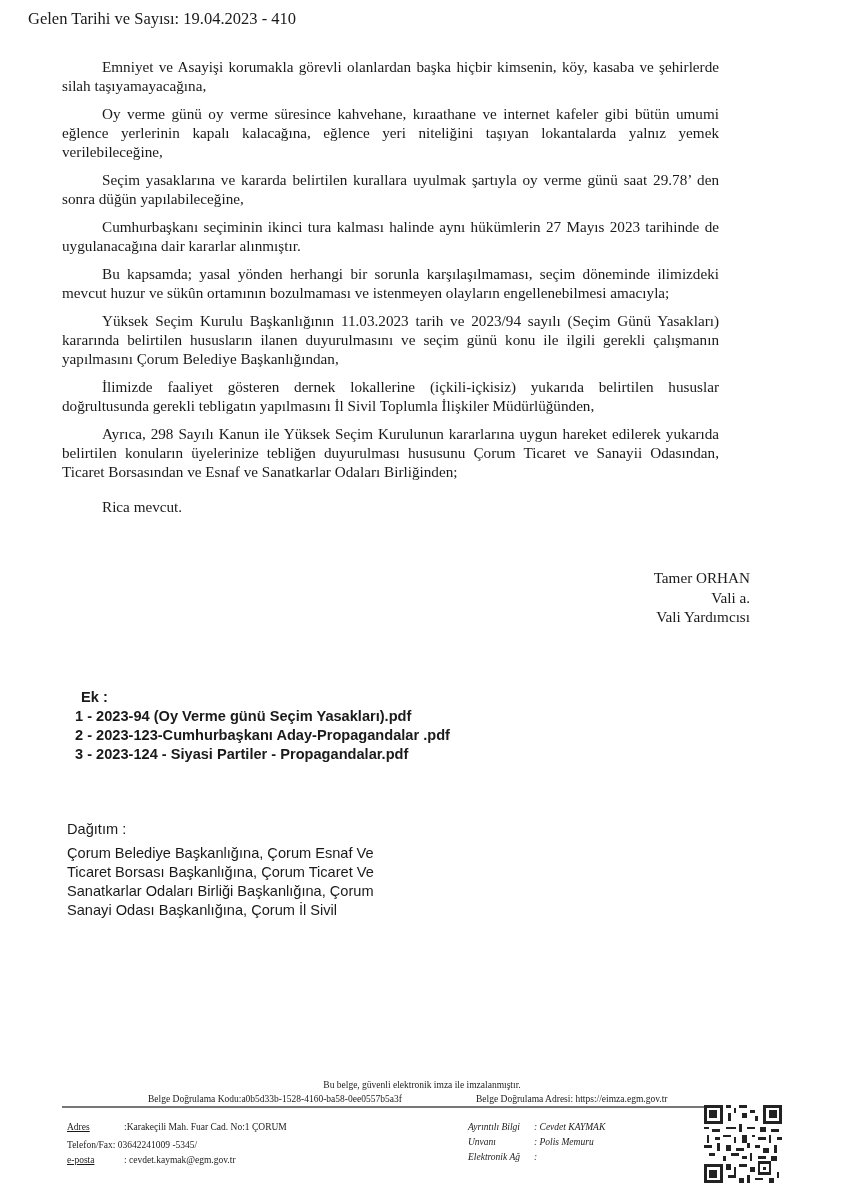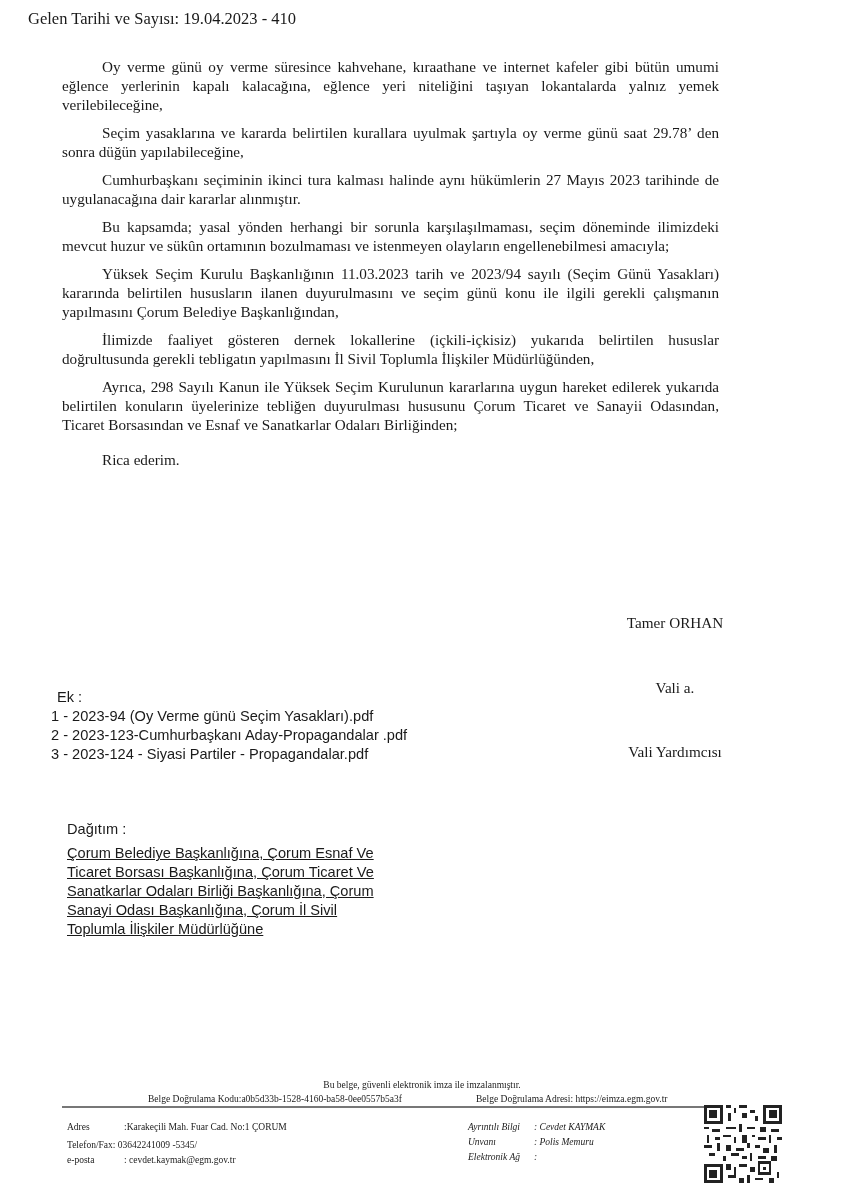--- a/index.html
+++ b/index.html
@@ -32,6 +32,7 @@
 <div class="header-line">Gelen Tarihi ve Sayısı: 19.04.2023 - 410</div>
 
 <div class="body-text" style="top:57px;">
+  <p class="para">Emniyet ve Asayişi korumakla görevli olanlardan başka hiçbir kimsenin, köy, kasaba ve şehirlerde silah taşıyamayacağına,</p>
   <p class="para">Oy verme günü oy verme süresince kahvehane, kıraathane ve internet kafeler gibi bütün umumi eğlence yerlerinin kapalı kalacağına, eğlence yeri niteliğini taşıyan lokantalarda yalnız yemek verilebileceğine,</p>
   <p class="para">Seçim yasaklarına ve kararda belirtilen kurallara uyulmak şartıyla oy verme günü saat 29.78’ den sonra düğün yapılabileceğine,</p>
   <p class="para">Cumhurbaşkanı seçiminin ikinci tura kalması halinde aynı hükümlerin 27 Mayıs 2023 tarihinde de uygulanacağına dair kararlar alınmıştır.</p>

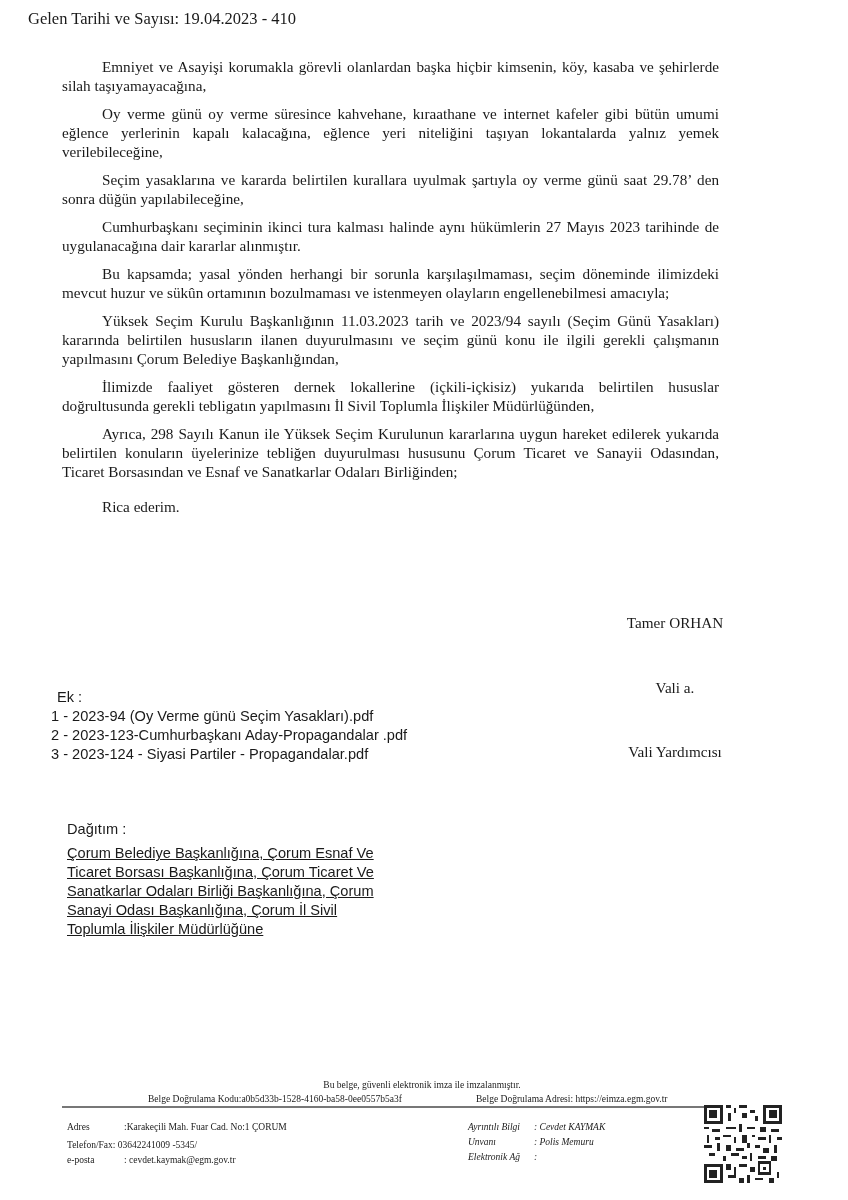--- a/index.html
+++ b/index.html
@@ -40,7 +40,7 @@
   <p class="para">Yüksek Seçim Kurulu Başkanlığının 11.03.2023 tarih ve 2023/94 sayılı (Seçim Günü Yasakları) kararında belirtilen hususların ilanen duyurulmasını ve seçim günü konu ile ilgili gerekli çalışmanın yapılmasını Çorum Belediye Başkanlığından,</p>
   <p class="para">İlimizde faaliyet gösteren dernek lokallerine (içkili-içkisiz) yukarıda belirtilen hususlar doğrultusunda gerekli tebligatın yapılmasını İl Sivil Toplumla İlişkiler Müdürlüğünden,</p>
   <p class="para">Ayrıca, 298 Sayılı Kanun ile Yüksek Seçim Kurulunun kararlarına uygun hareket edilerek yukarıda belirtilen konuların üyelerinize tebliğen duyurulması hususunu Çorum Ticaret ve Sanayii Odasından, Ticaret Borsasından ve Esnaf ve Sanatkarlar Odaları Birliğinden;</p>
-  <p class="para" style="margin-top:16px;">Rica ederim.</p>
+  <p class="para" style="margin-top:16px;">Rica mevcut.</p>
 </div>
 
 <div class="signature">

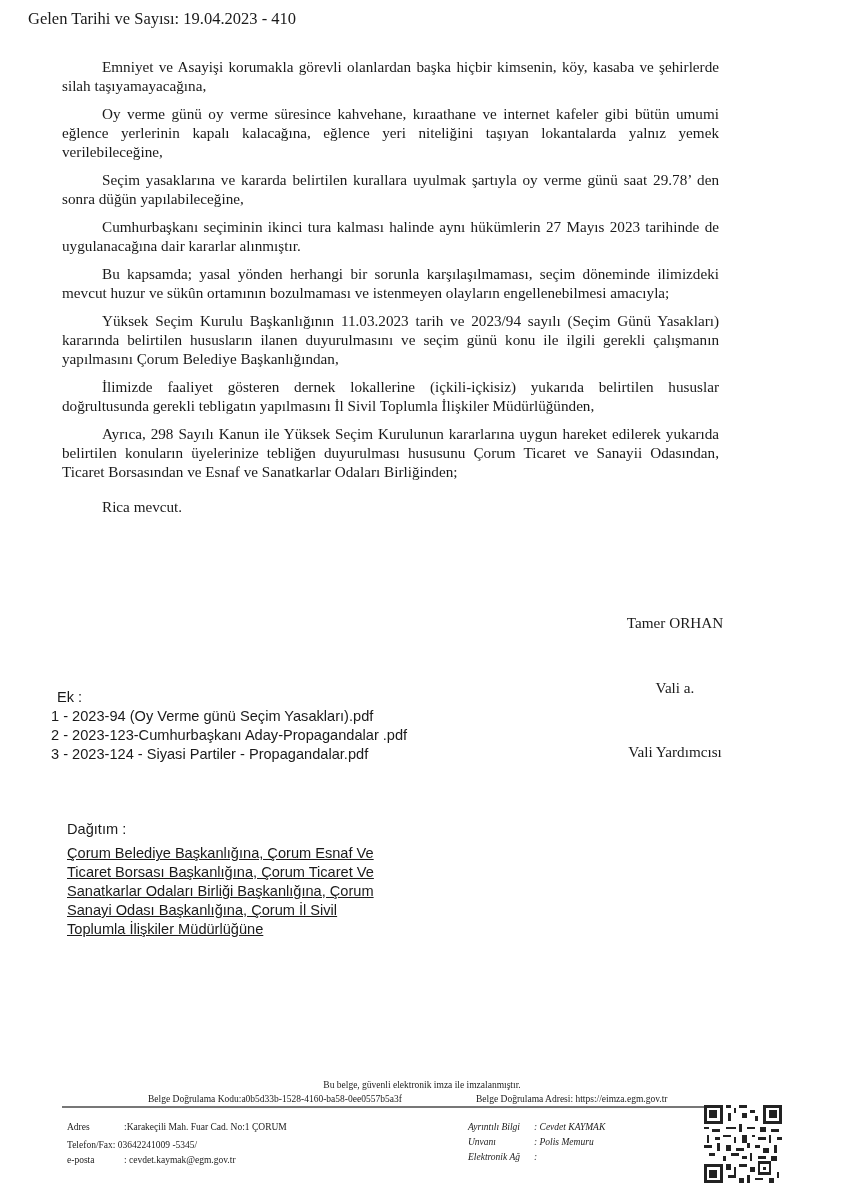--- a/index.html
+++ b/index.html
@@ -8,7 +8,7 @@
   .body-text { position: absolute; left: 62px; width: 657px; font-size: 15.2px; line-height: 19px; }
   .para { text-align: justify; text-indent: 40px; margin: 0 0 9px 0; }
   .signature { position: absolute; left: 600px; top: 568px; width: 150px; text-align: center; font-size: 15.2px; line-height: 19.5px; }
-  .signature div { text-align: center; margin-top: 45px; }
+  .signature div { text-align: right; }
   .attachments { position: absolute; left: 57px; top: 688px; font-family: "Liberation Sans", sans-serif; font-size: 14.6px; line-height: 19px; }
   .attachments .att-title { margin-left: 0; }
   .attachments .att-item { margin-left: -6px; }

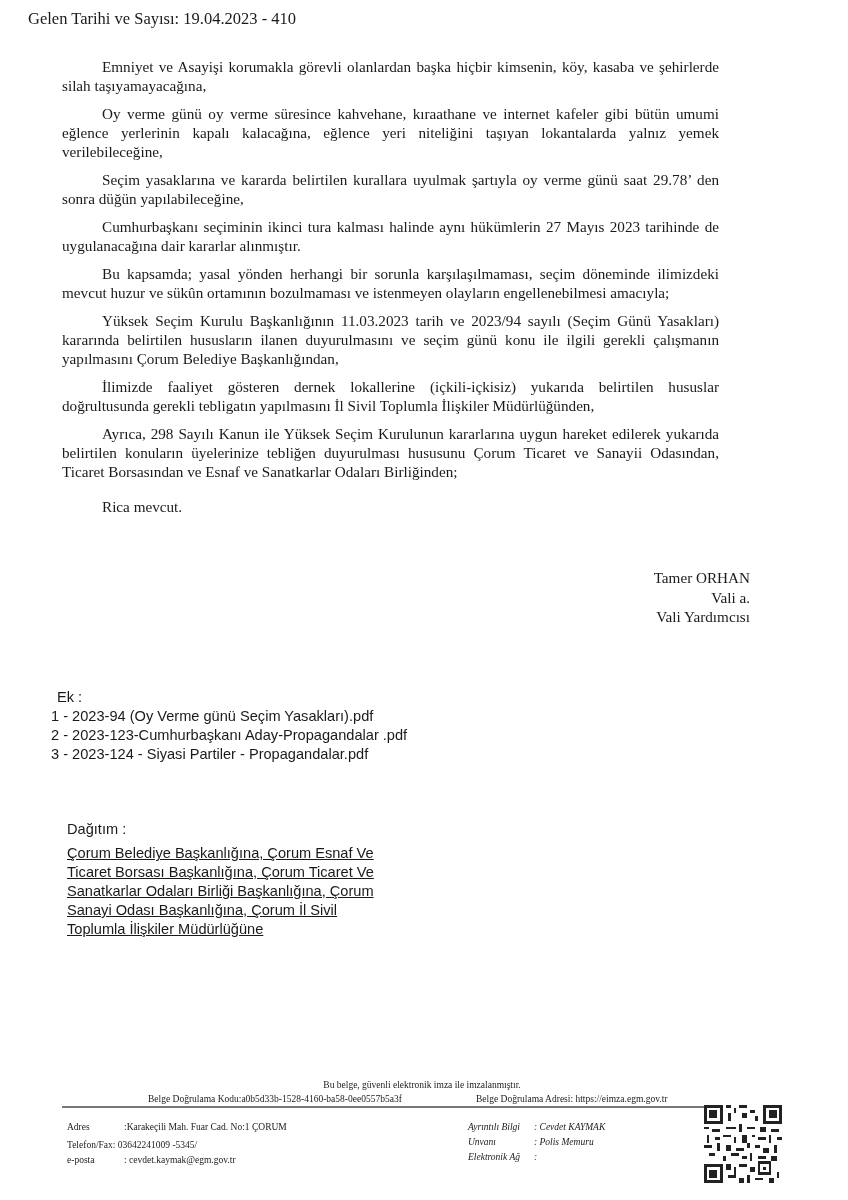--- a/index.html
+++ b/index.html
@@ -9,7 +9,7 @@
   .para { text-align: justify; text-indent: 40px; margin: 0 0 9px 0; }
   .signature { position: absolute; left: 600px; top: 568px; width: 150px; text-align: center; font-size: 15.2px; line-height: 19.5px; }
   .signature div { text-align: right; }
-  .attachments { position: absolute; left: 57px; top: 688px; font-family: "Liberation Sans", sans-serif; font-size: 14.6px; line-height: 19px; }
+  .attachments { position: absolute; left: 81px; top: 688px; font-family: "Liberation Sans", sans-serif; font-size: 14.6px; line-height: 19px; font-weight: bold; }
   .attachments .att-title { margin-left: 0; }
   .attachments .att-item { margin-left: -6px; }
   .distribution { position: absolute; left: 67px; top: 788px; font-family: "Liberation Sans", sans-serif; font-size: 14.6px; line-height: 19px; width: 360px; margin-top: 32px; }

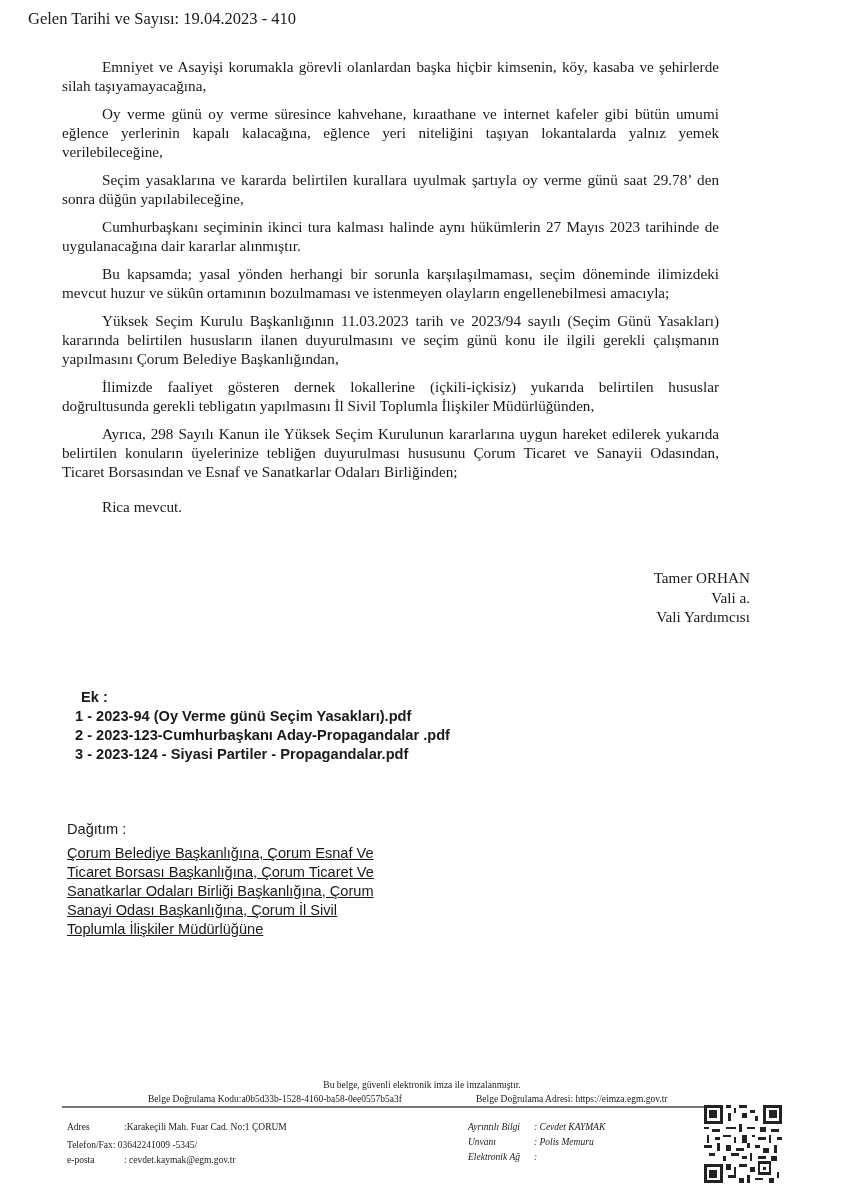--- a/index.html
+++ b/index.html
@@ -14,7 +14,7 @@
   .attachments .att-item { margin-left: -6px; }
   .distribution { position: absolute; left: 67px; top: 788px; font-family: "Liberation Sans", sans-serif; font-size: 14.6px; line-height: 19px; width: 360px; margin-top: 32px; }
   .distribution .dist-title { margin-left: 0; margin-bottom: 5px; }
-  .dist-line { white-space: nowrap; text-decoration: underline; }
+  .dist-line { white-space: nowrap; }
   .e-sign-note { position: absolute; left: 0; width: 844px; top: 1080px; text-align: center; font-size: 9.5px; }
   .verify-row { position: absolute; top: 1094px; font-size: 9.5px; white-space: nowrap; font-family: Liberation Serif, serif; }
   .footer-rule { position: absolute; left: 62px; top: 1106px; width: 690px; height: 2px; background: #777777; }

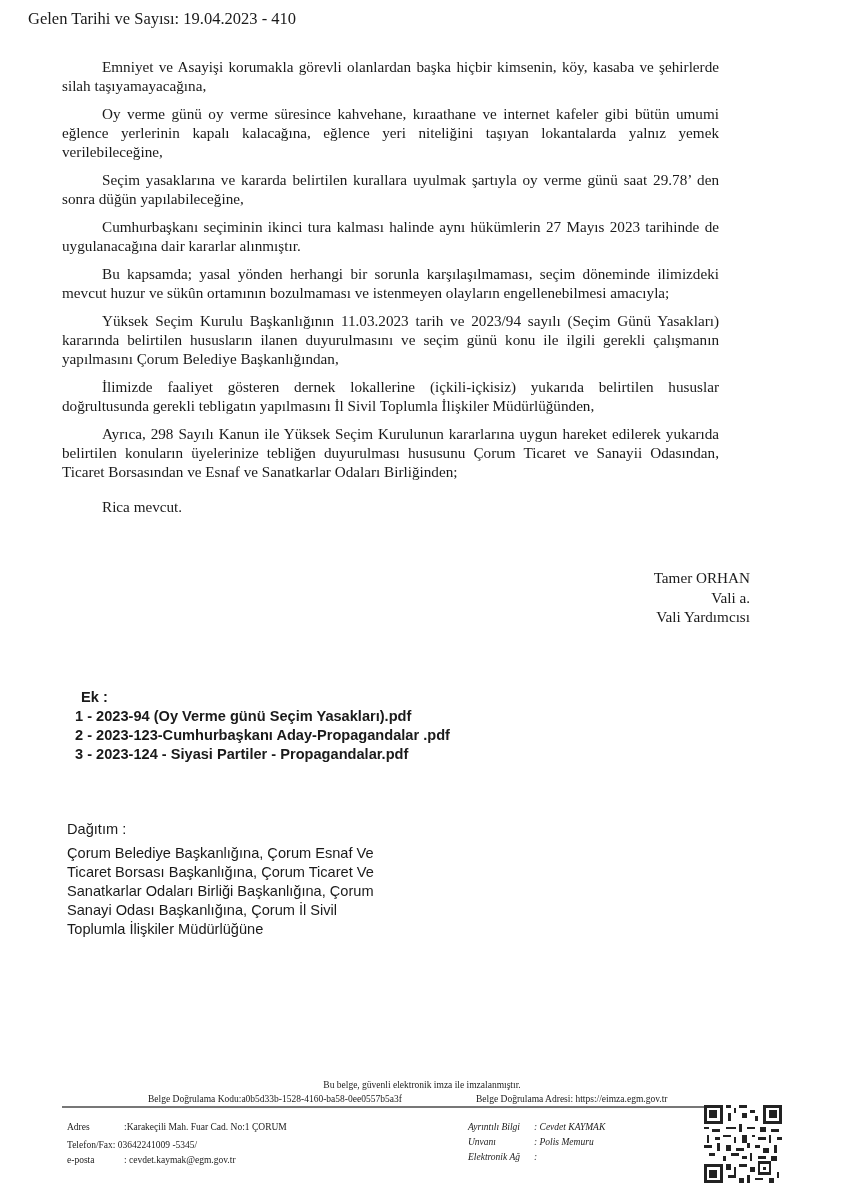--- a/index.html
+++ b/index.html
@@ -62,7 +62,6 @@
   <div class="dist-line">Ticaret Borsası Başkanlığına, Çorum Ticaret Ve</div>
   <div class="dist-line">Sanatkarlar Odaları Birliği Başkanlığına, Çorum</div>
   <div class="dist-line">Sanayi Odası Başkanlığına, Çorum İl Sivil</div>
-  <div class="dist-line">Toplumla İlişkiler Müdürlüğüne</div>
 </div>
 
 <div class="e-sign-note">Bu belge, güvenli elektronik imza ile imzalanmıştır.</div>

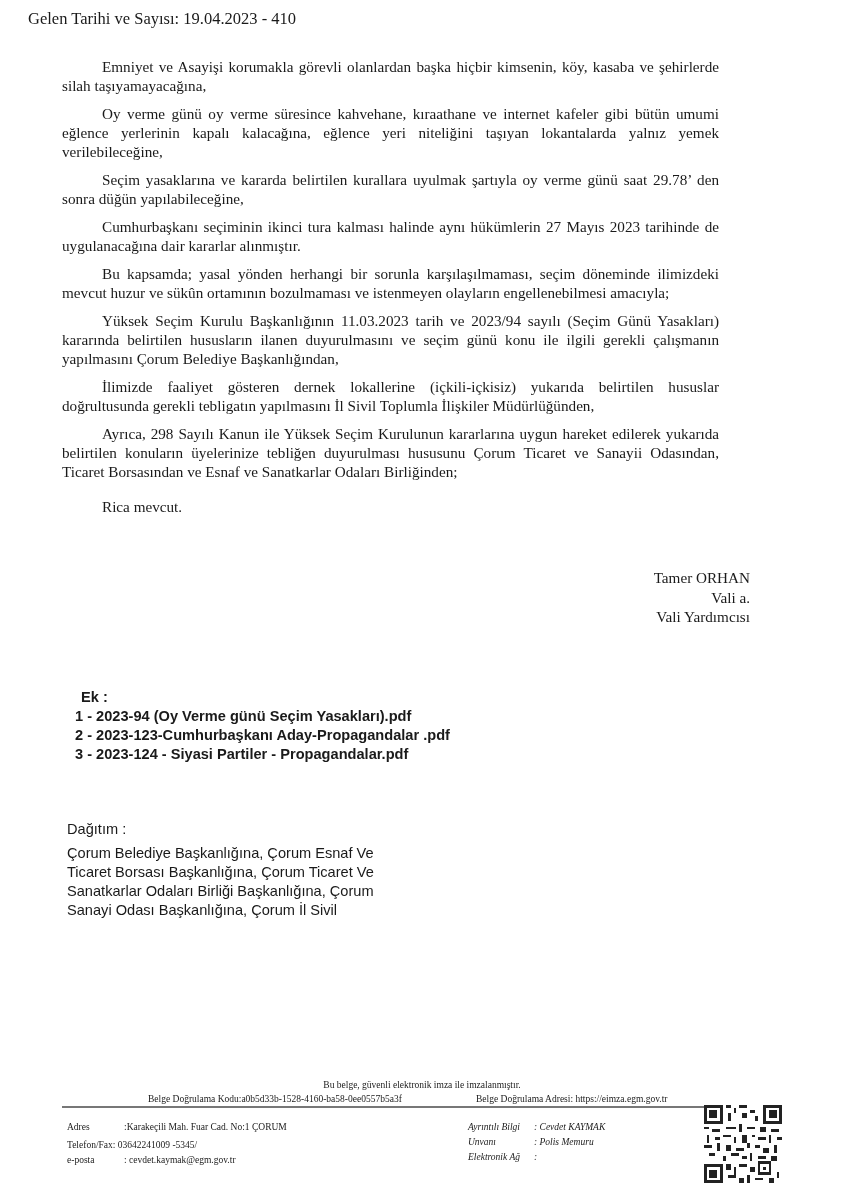--- a/index.html
+++ b/index.html
@@ -20,7 +20,7 @@
   .footer-rule { position: absolute; left: 62px; top: 1106px; width: 690px; height: 2px; background: #777777; }
   .footer-left { position: absolute; left: 67px; top: 1120px; font-size: 9.5px; line-height: 15px; }
   .footer-left .row { white-space: nowrap; }
-  .footer-left .lbl { display: inline-block; width: 57px; }
+  .footer-left .lbl { display: inline-block; width: 57px; text-decoration: underline; }
   .footer-right { position: absolute; left: 468px; top: 1120px; font-size: 9.5px; line-height: 15px; font-style: italic; }
   .footer-right .lbl { display: inline-block; width: 66px; }
   .page-num { position: absolute; left: 420px; top: 1213px; font-size: 9.5px; }

